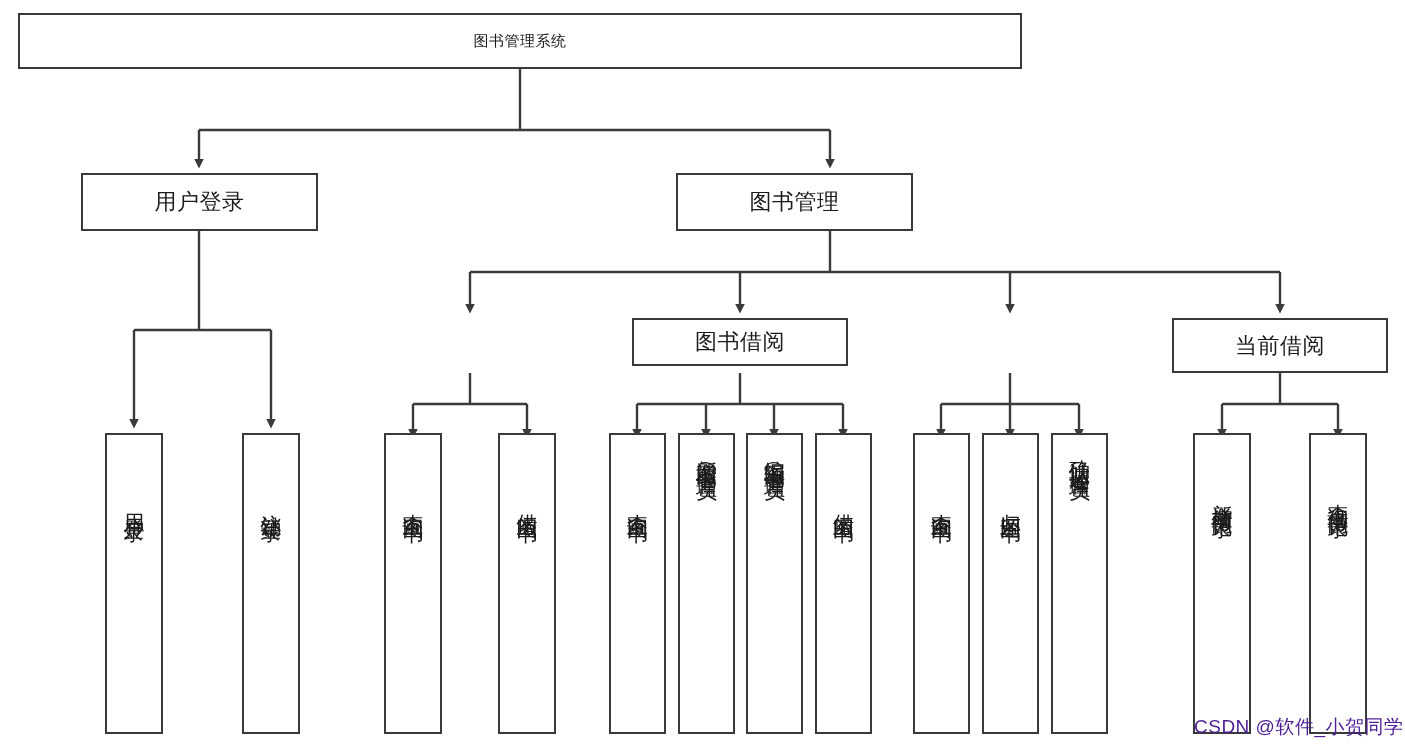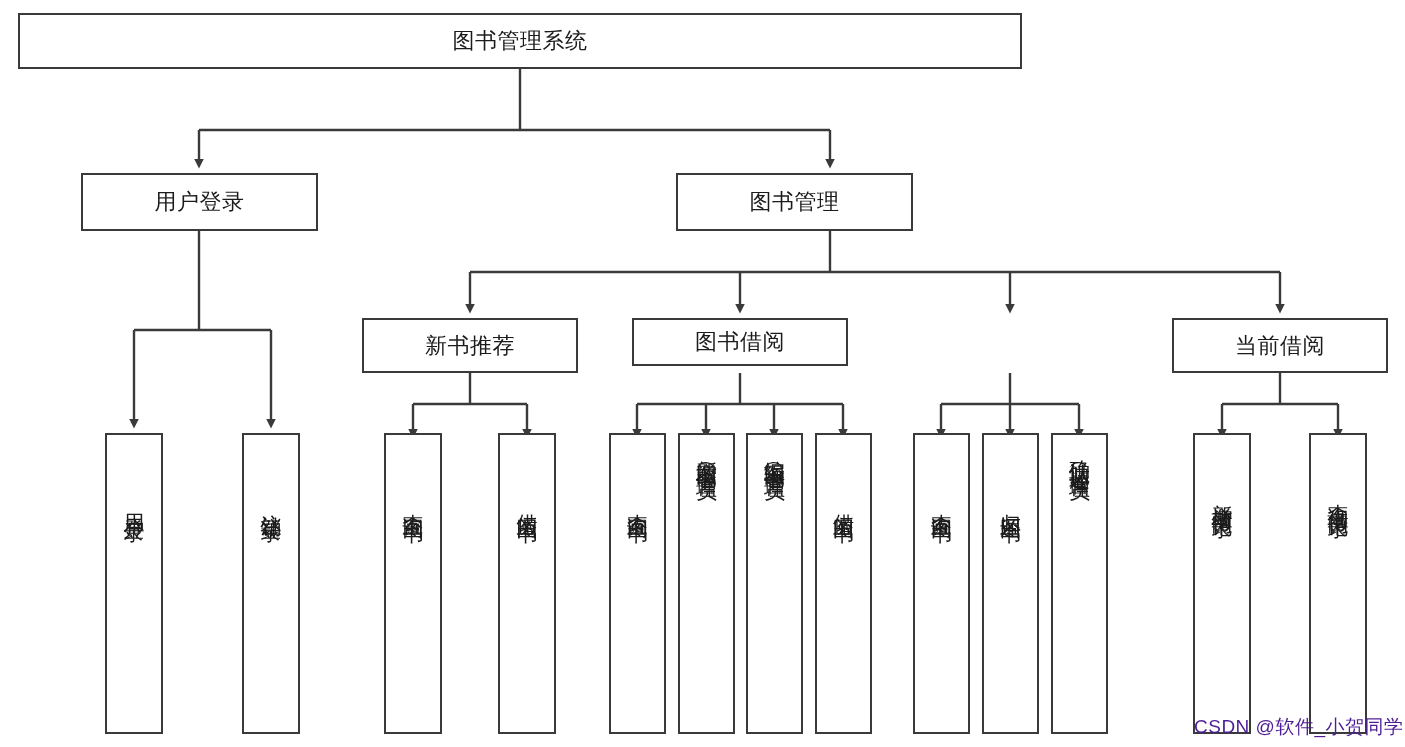--- a/index.html
+++ b/index.html
@@ -46,7 +46,7 @@
     font-size: 22px;
   }
   .node.root .label {
-    font-size: 22px;
+    font-size: 15px;
   }
   .node.vertical {
     align-items: flex-start;

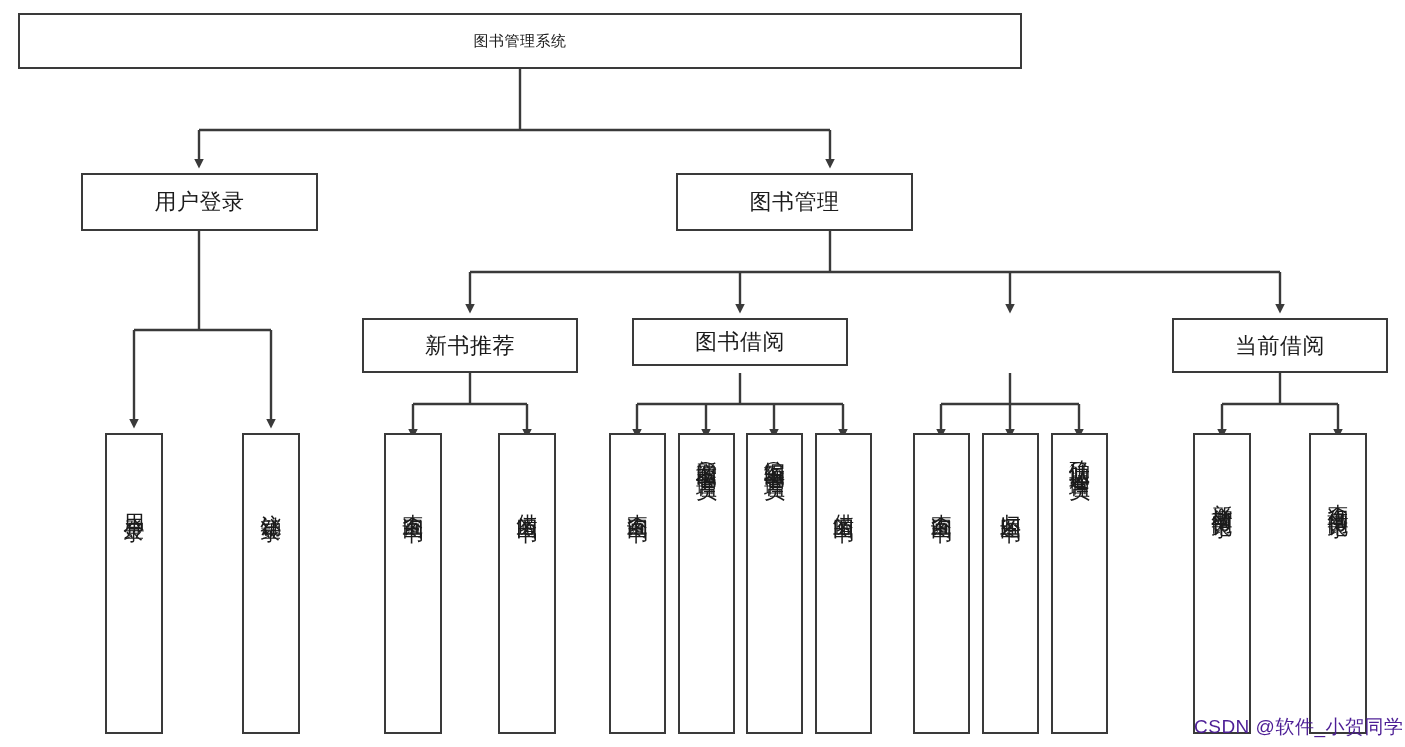--- a/index.html
+++ b/index.html
@@ -146,9 +146,6 @@
     <span class="label">图书管理</span>
   </div>
 
-  <div class="node horizontal" style="left:362px; top:318px; width:216px; height:55px;">
-    <span class="label">新书推荐</span>
-  </div>
   <div class="node horizontal" style="left:632px; top:318px; width:216px; height:48px;">
     <span class="label">图书借阅</span>
   </div>

